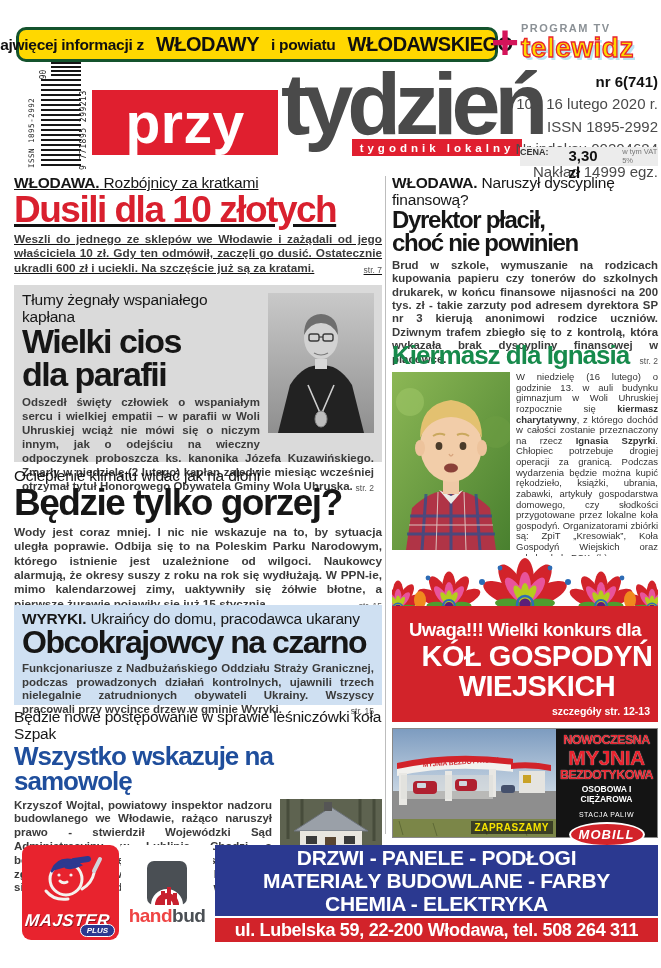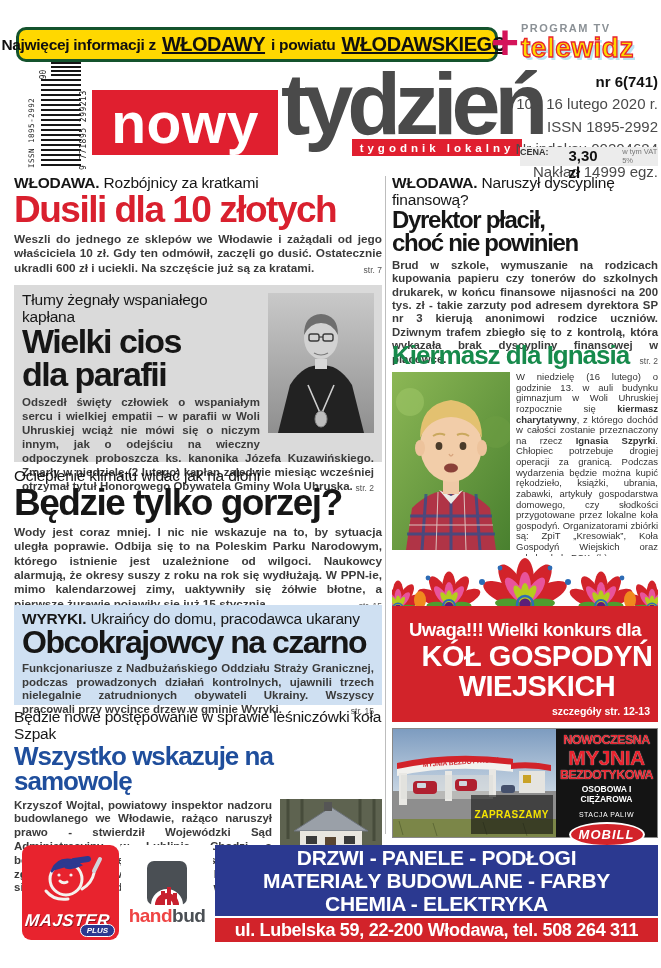--- a/index.html
+++ b/index.html
@@ -19,7 +19,7 @@
     white-space:nowrap; font-weight:bold; color:#101010;
   }
   .banner .t1 { font-size:15.5px; letter-spacing:-0.3px; }
-  .banner .t2 { font-size:20px; margin:0 6px; letter-spacing:-0.5px;text-decoration:underline; }
+  .banner .t2 { font-size:20px; margin:0 12px; letter-spacing:-0.5px; }
 
   .telewidz { left:491px; top:20px; width:170px; height:48px; display:flex; }
   .tw-plus { font-size:48px; font-weight:bold; color:#d4145a; line-height:46px; }

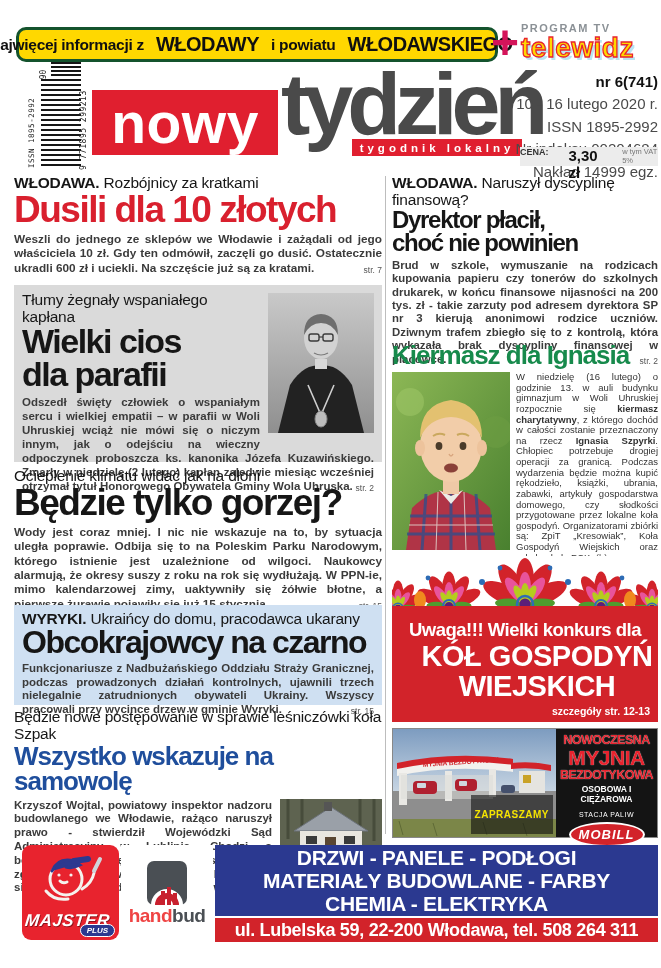--- a/index.html
+++ b/index.html
@@ -205,7 +205,7 @@
     <span class="bc-num">9 771895 299213</span>
   </div>
 
-  <div class="abs logo-nowy">nowy</div>
+  <div class="abs logo-nowy">przy</div>
   <div class="abs logo-tydzien">tydzień</div>
   <div class="abs tagline">tygodnik lokalny</div>
 

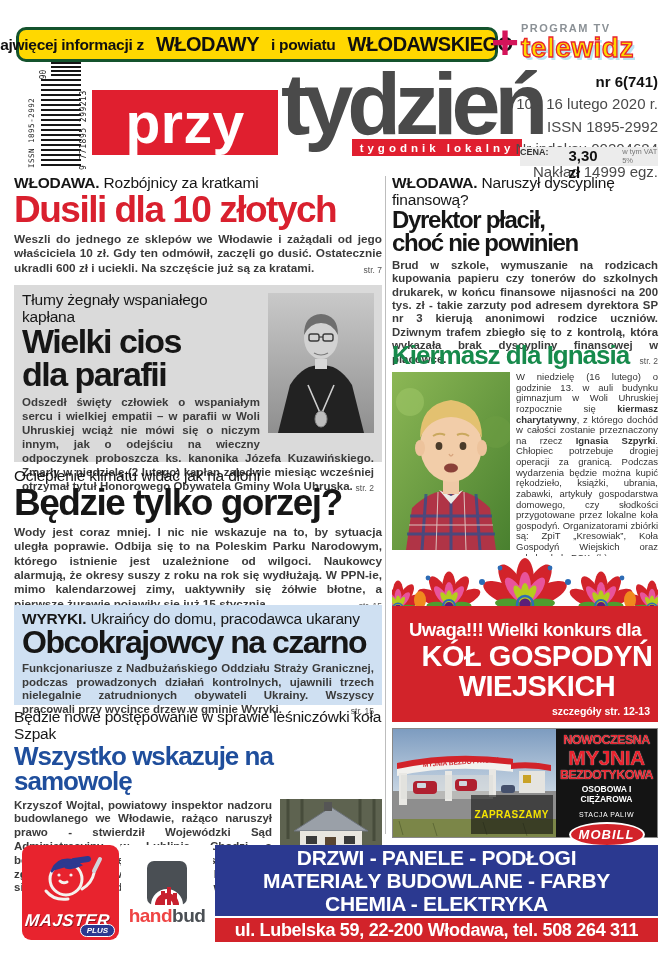--- a/index.html
+++ b/index.html
@@ -83,7 +83,7 @@
   .lead { font-size:11.8px; font-weight:bold; color:#3b3b3b; text-align:justify; line-height:1.22; margin-top:4px; }
   .pref { display:block; text-align:right; font-size:8.5px; color:#555; margin-top:-10px; }
 
-  .a1 { left:14px; top:174px; width:368px; }
+  .a1 { left:14px; top:174px; width:368px;text-decoration:underline; }
   .a1 .headline { font-size:37px; color:#d9202e; margin-top:1px; }
 
   .a2 { left:14px; top:285px; width:368px; height:177px; background:#dadada; padding:6px 8px; }

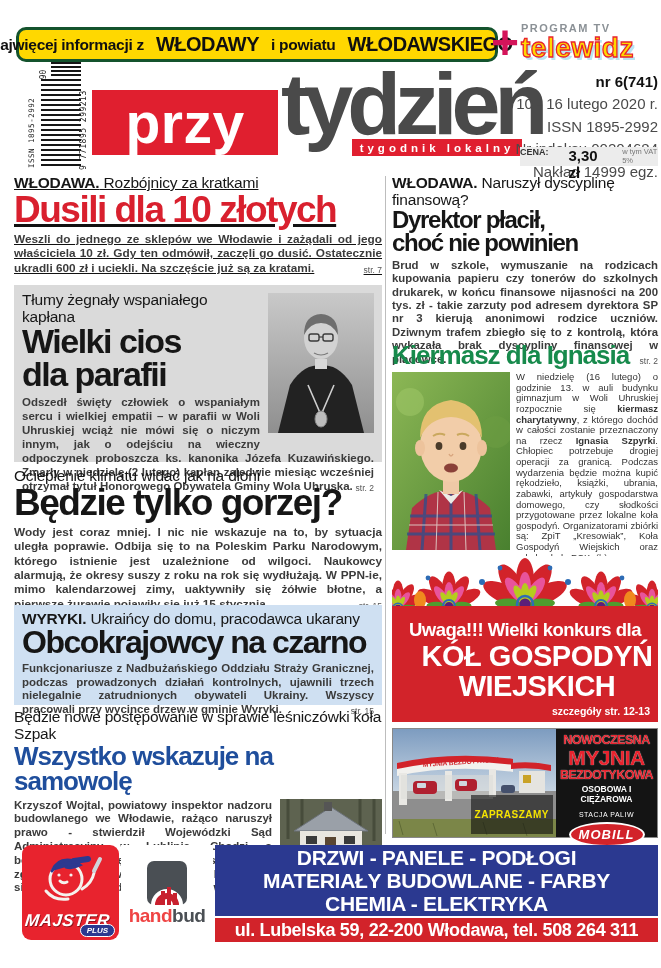--- a/index.html
+++ b/index.html
@@ -133,7 +133,7 @@
   .cw-photo svg { display:block; }
   .cw-invite {
     position:absolute; right:3px; bottom:3px; font-size:10px; font-weight:bold;
-    color:#f5e400; background:rgba(15,15,15,0.6); padding:14px 4px; letter-spacing:0.5px;
+    color:#f5e400; background:rgba(15,15,15,0.6); padding:1px 4px; letter-spacing:0.5px;
   }
   .cw-panel { flex:1; background:#141414; color:#fff; text-align:center; padding-top:4px; }
   .cw-l1 { color:#e8232e; font-size:12.5px; font-weight:bold; letter-spacing:-0.5px; text-shadow:0 0 1px #fff; }

